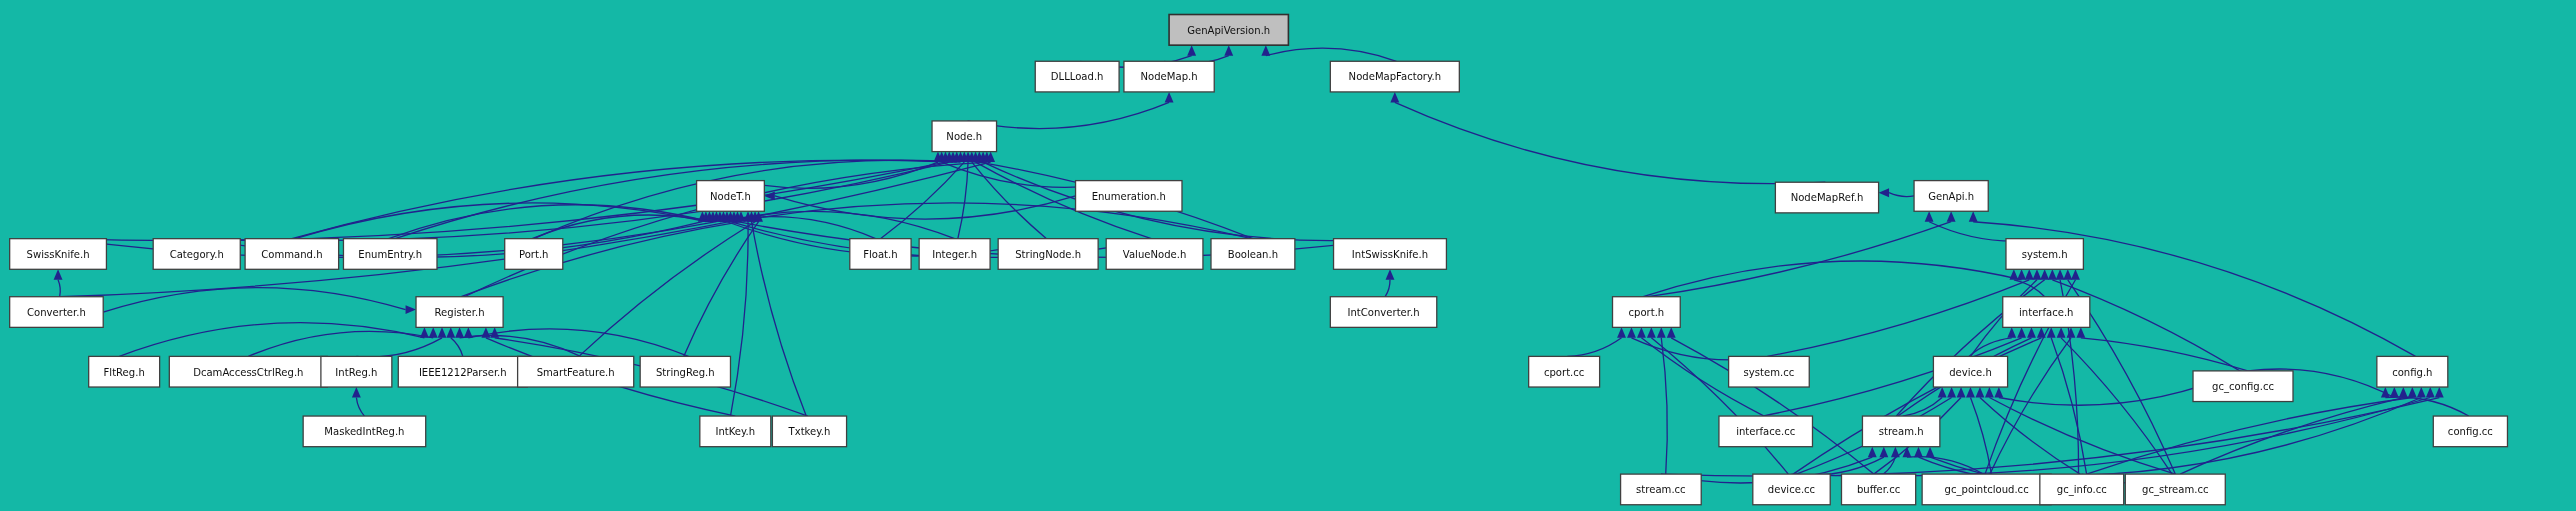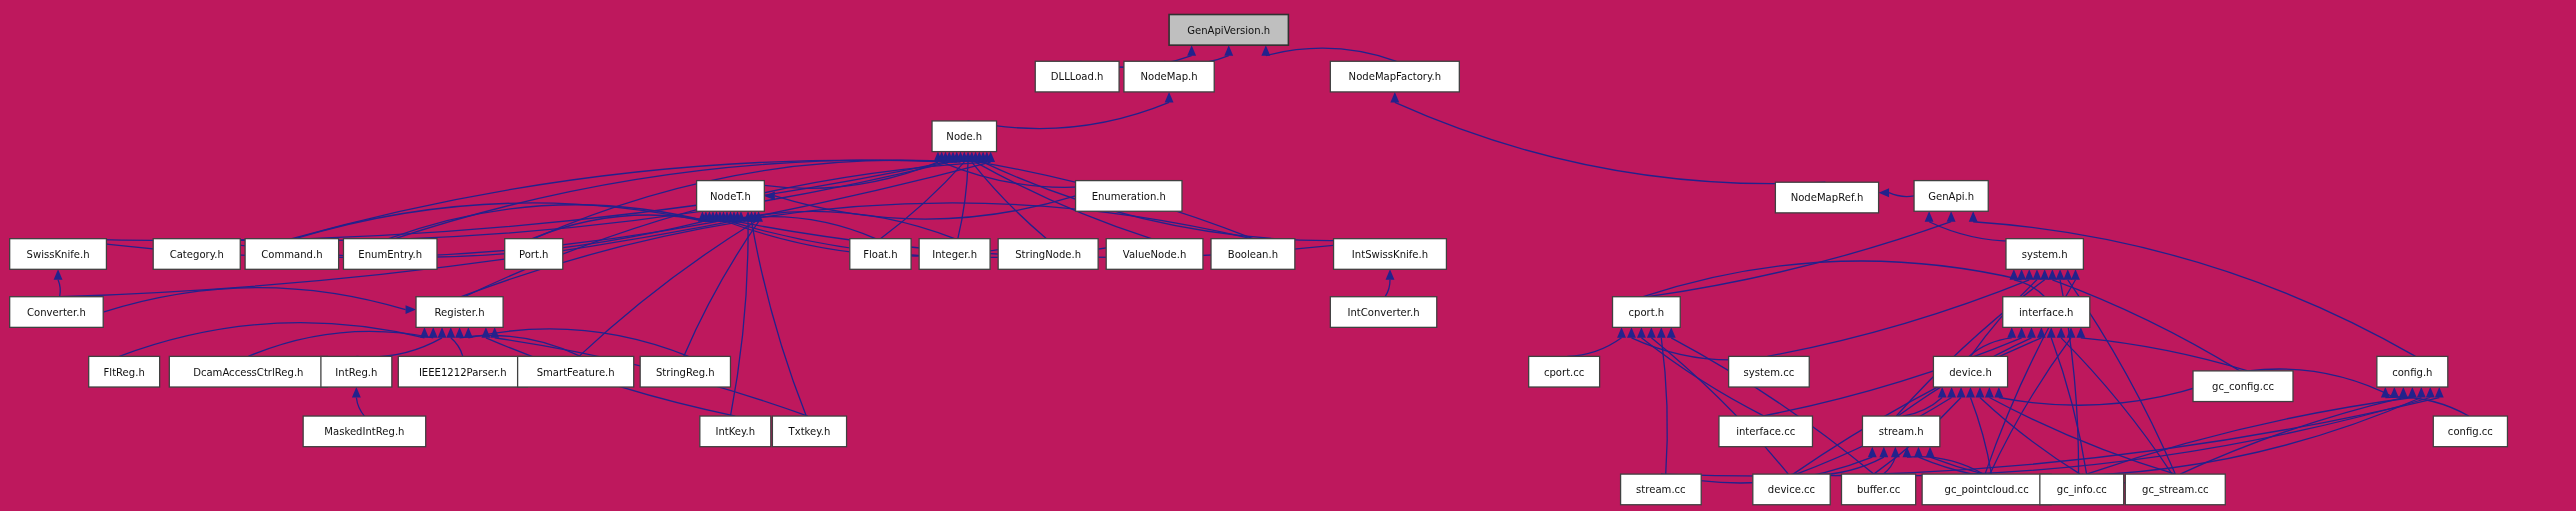--- a/index.html
+++ b/index.html
@@ -3,7 +3,7 @@
 <meta charset="utf-8">
 <style>
   html,body{margin:0;padding:0;background:#ffffff;}
-  #root{position:relative;width:2576px;height:512px;overflow:hidden;background:#be185d;
+  #root{position:relative;width:2576px;height:512px;overflow:hidden;background:#14b8a6;
         font-family:"DejaVu Sans","Liberation Sans",sans-serif;}
   svg#graph{position:absolute;left:0;top:0;width:2576px;height:512px;}
   .edge{fill:none;stroke:#22228c;stroke-width:1.6;}

